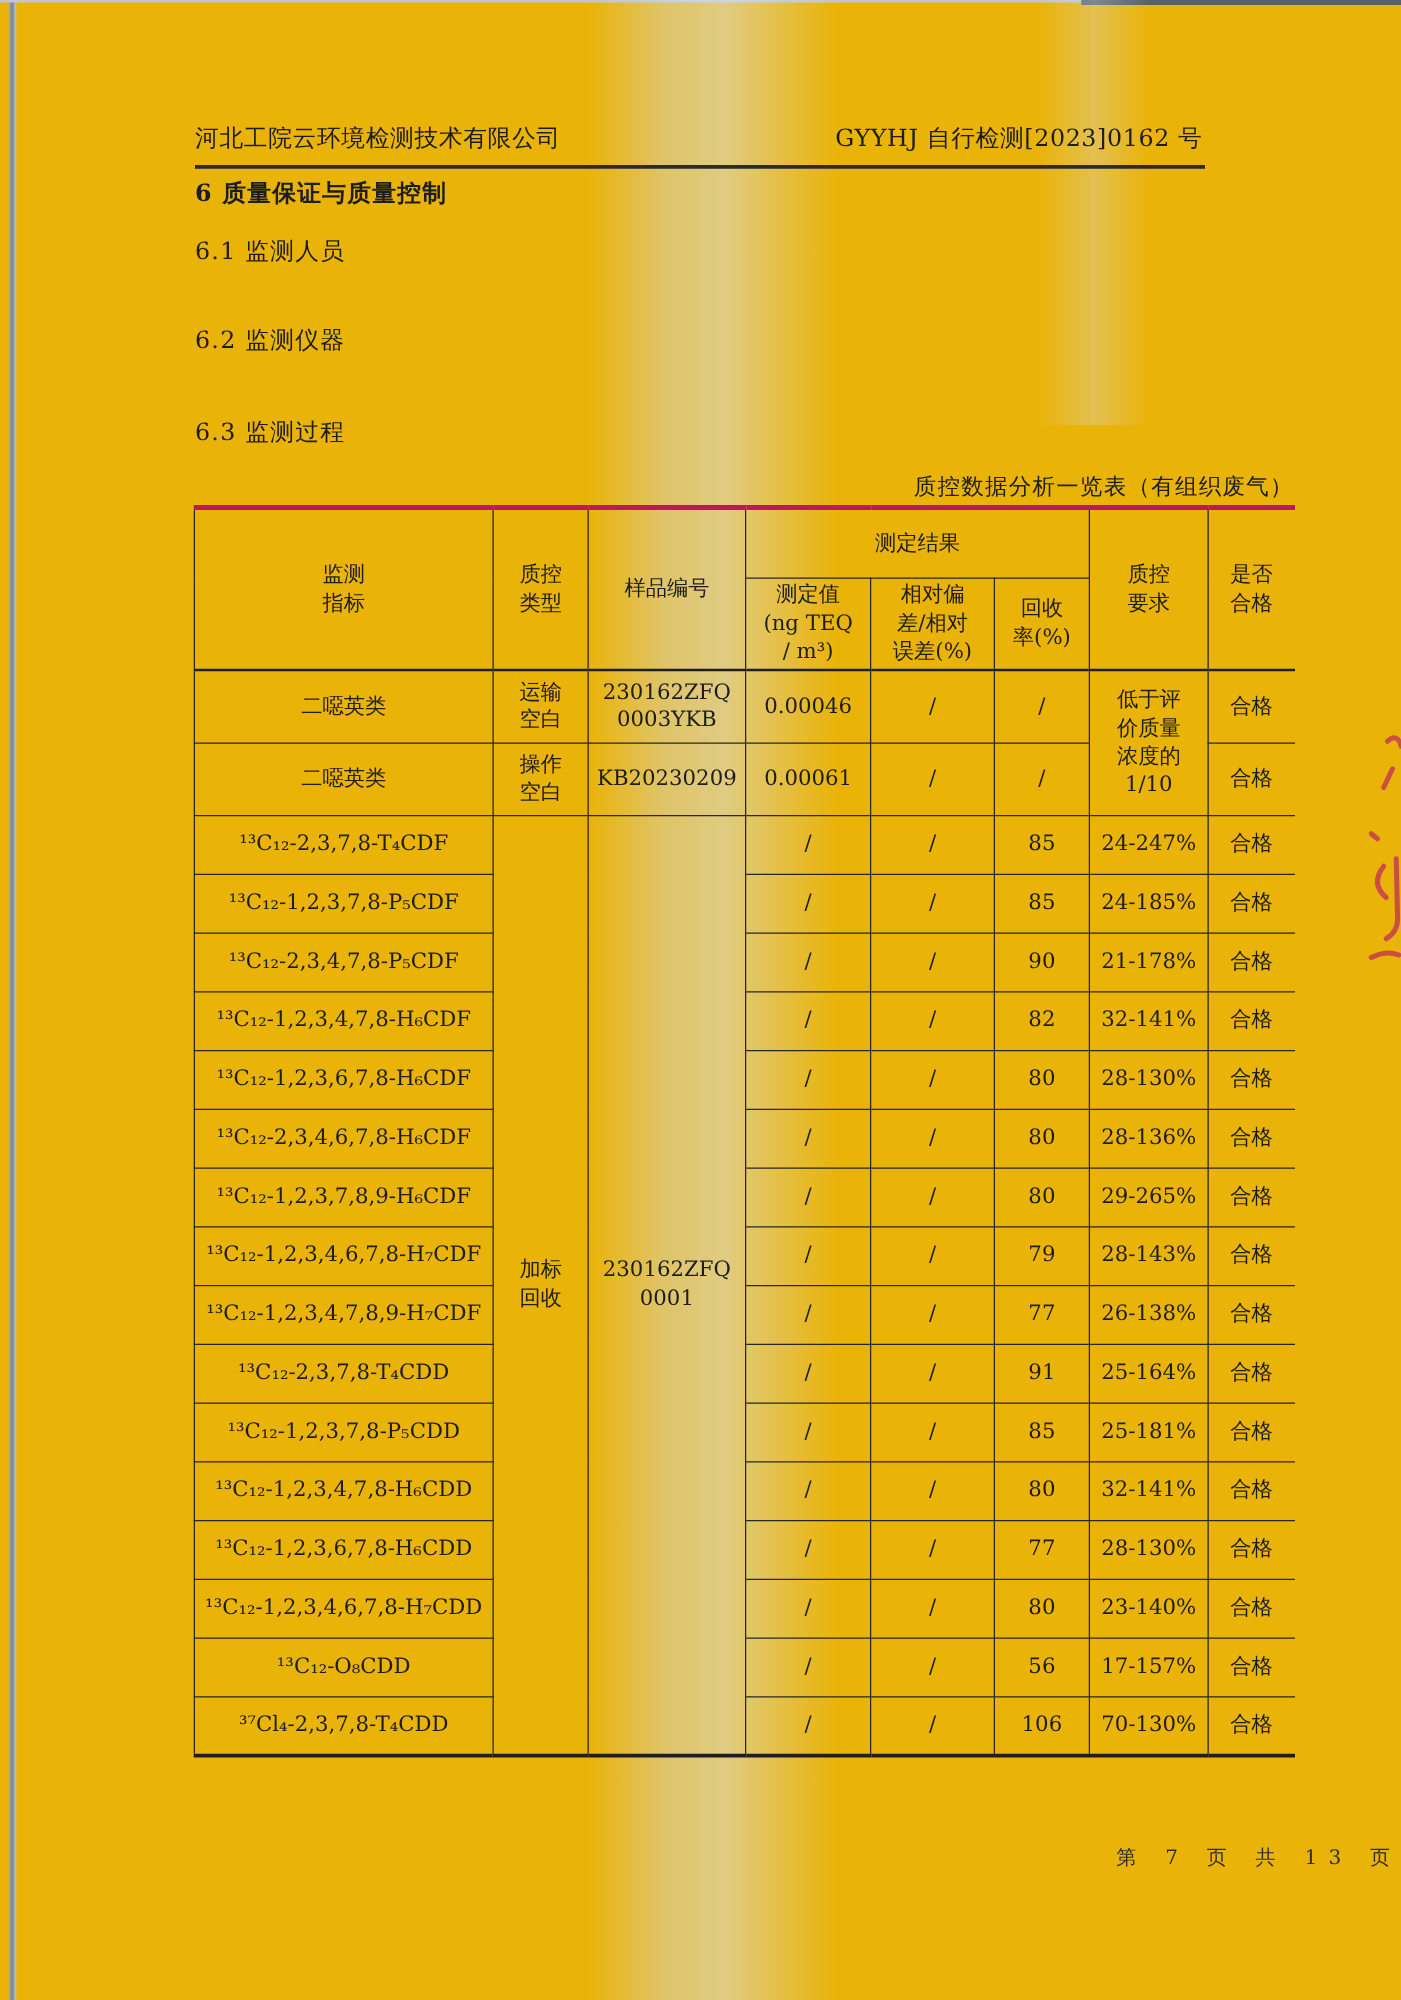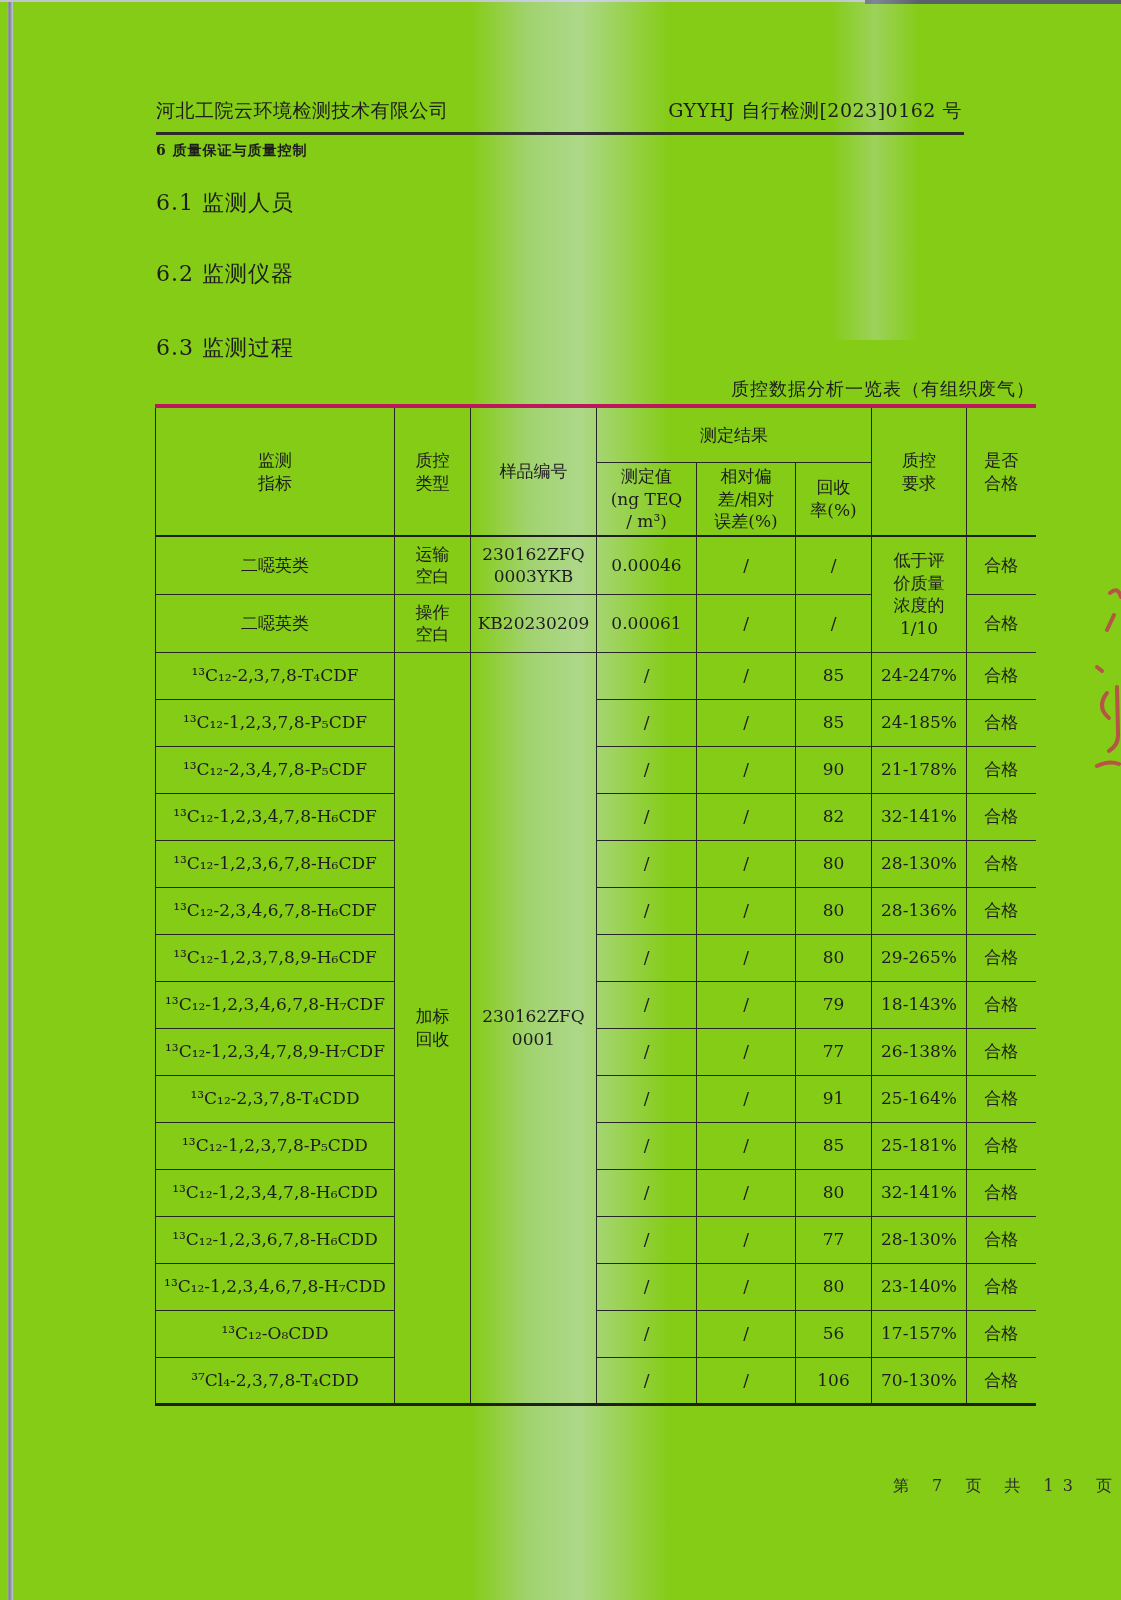--- a/index.html
+++ b/index.html
@@ -7,7 +7,7 @@
     position:relative;
     width:1121px;height:1600px;
     margin:0 auto;
-    background:#84cc16;
+    background:#eab308;
     overflow:hidden;
     font-family:"DejaVu Serif","Liberation Serif",serif;
     color:#1d1d1d;

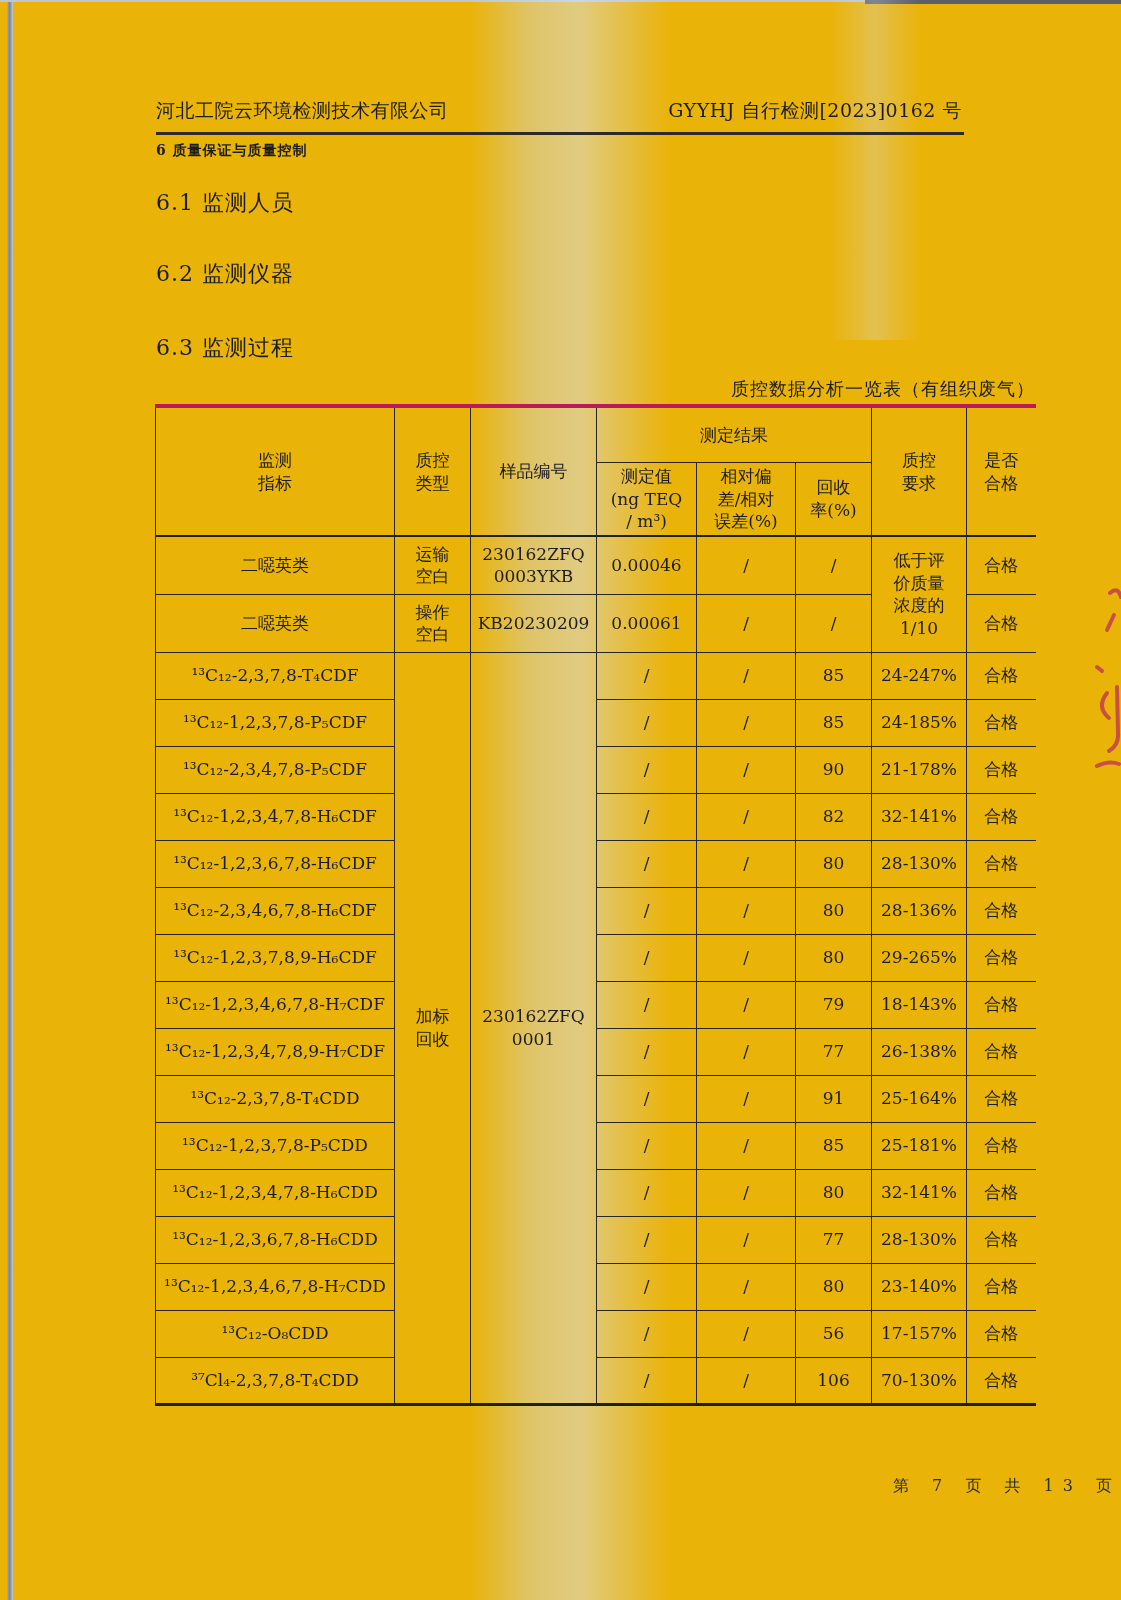--- a/index.html
+++ b/index.html
@@ -28,7 +28,7 @@
     display:flex;justify-content:space-between;align-items:baseline;font-size:19px;letter-spacing:.5px;}
   .header-rule{position:absolute;top:132px;left:156px;width:808px;height:3px;background:#2b2b2b;}
 
-  .h-bold{position:absolute;left:156px;font-size:14px;font-weight:bold;letter-spacing:1px;}
+  .h-bold{position:absolute;left:156px;font-size:19px;font-weight:bold;letter-spacing:1px;}
   .h-sub{position:absolute;left:156px;font-size:22px;letter-spacing:1px;}
   .h-para{position:absolute;left:200px;font-size:18px;letter-spacing:1px;}
 

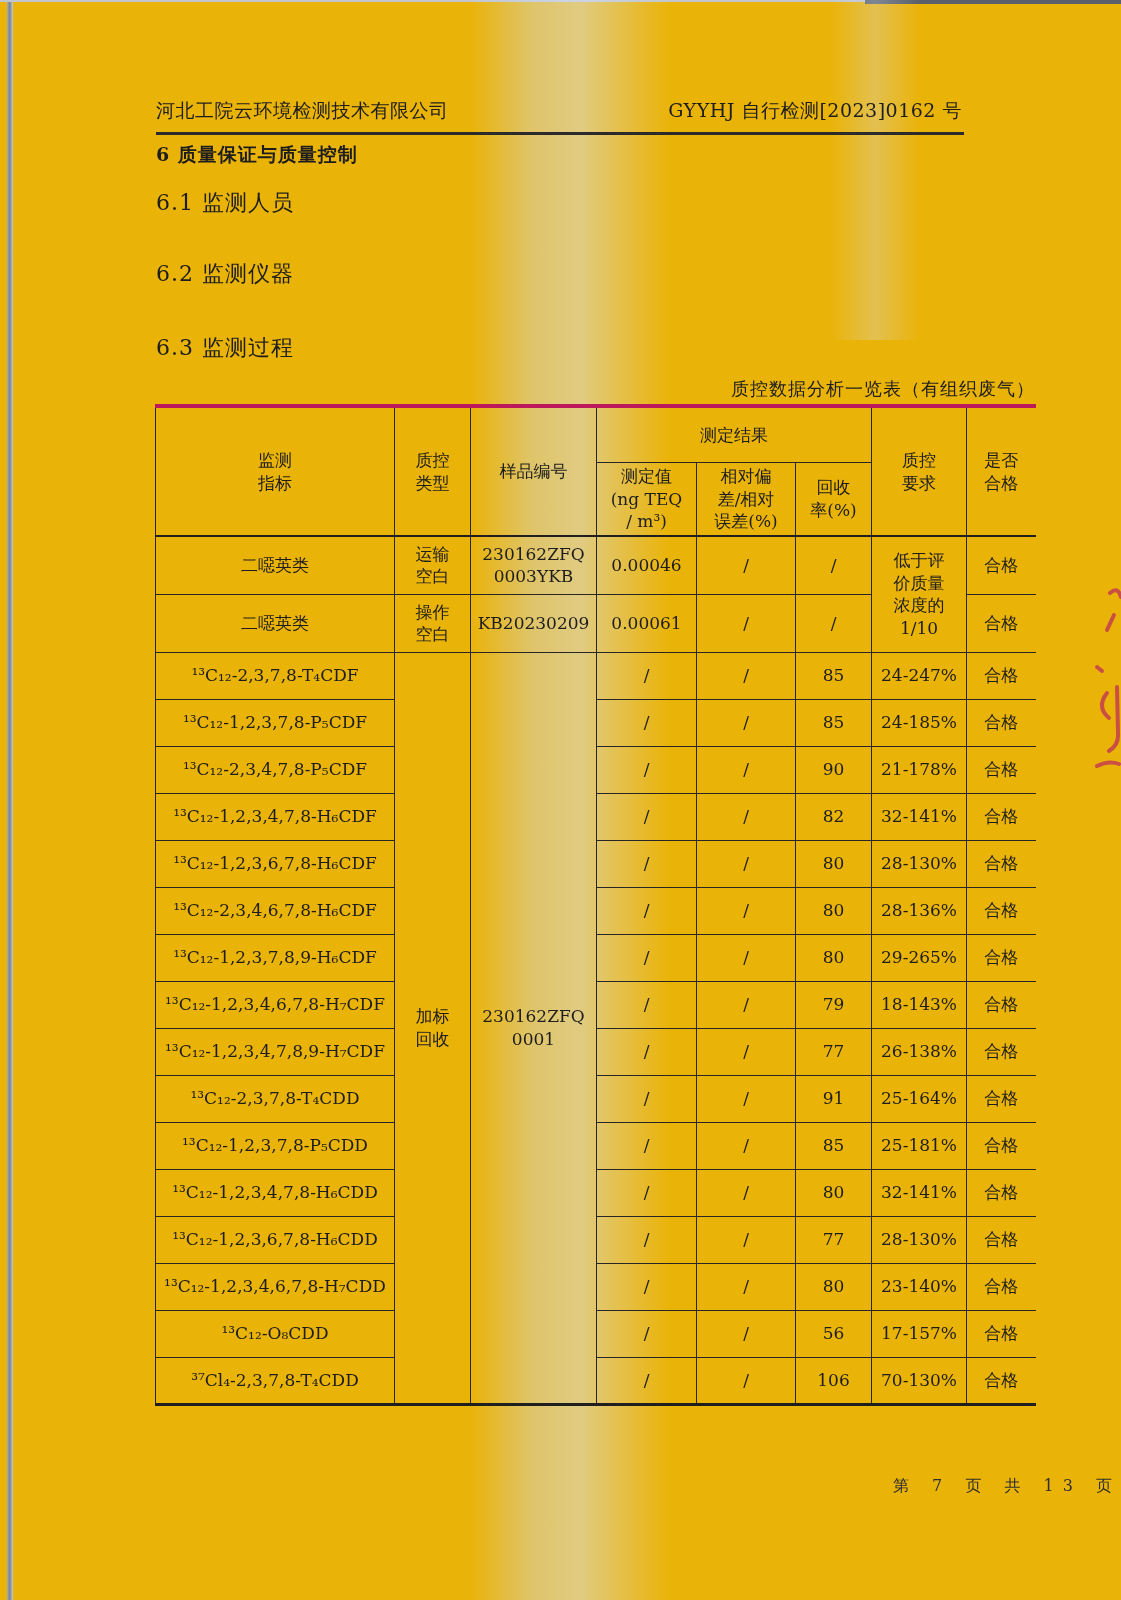--- a/index.html
+++ b/index.html
@@ -29,7 +29,7 @@
   .header-rule{position:absolute;top:132px;left:156px;width:808px;height:3px;background:#2b2b2b;}
 
   .h-bold{position:absolute;left:156px;font-size:19px;font-weight:bold;letter-spacing:1px;}
-  .h-sub{position:absolute;left:156px;font-size:22px;letter-spacing:1px;}
+  .h-sub{position:absolute;left:156px;font-size:19px;letter-spacing:1px;}
   .h-para{position:absolute;left:200px;font-size:18px;letter-spacing:1px;}
 
   .tbl-title{position:absolute;top:377px;left:155px;width:880px;text-align:right;

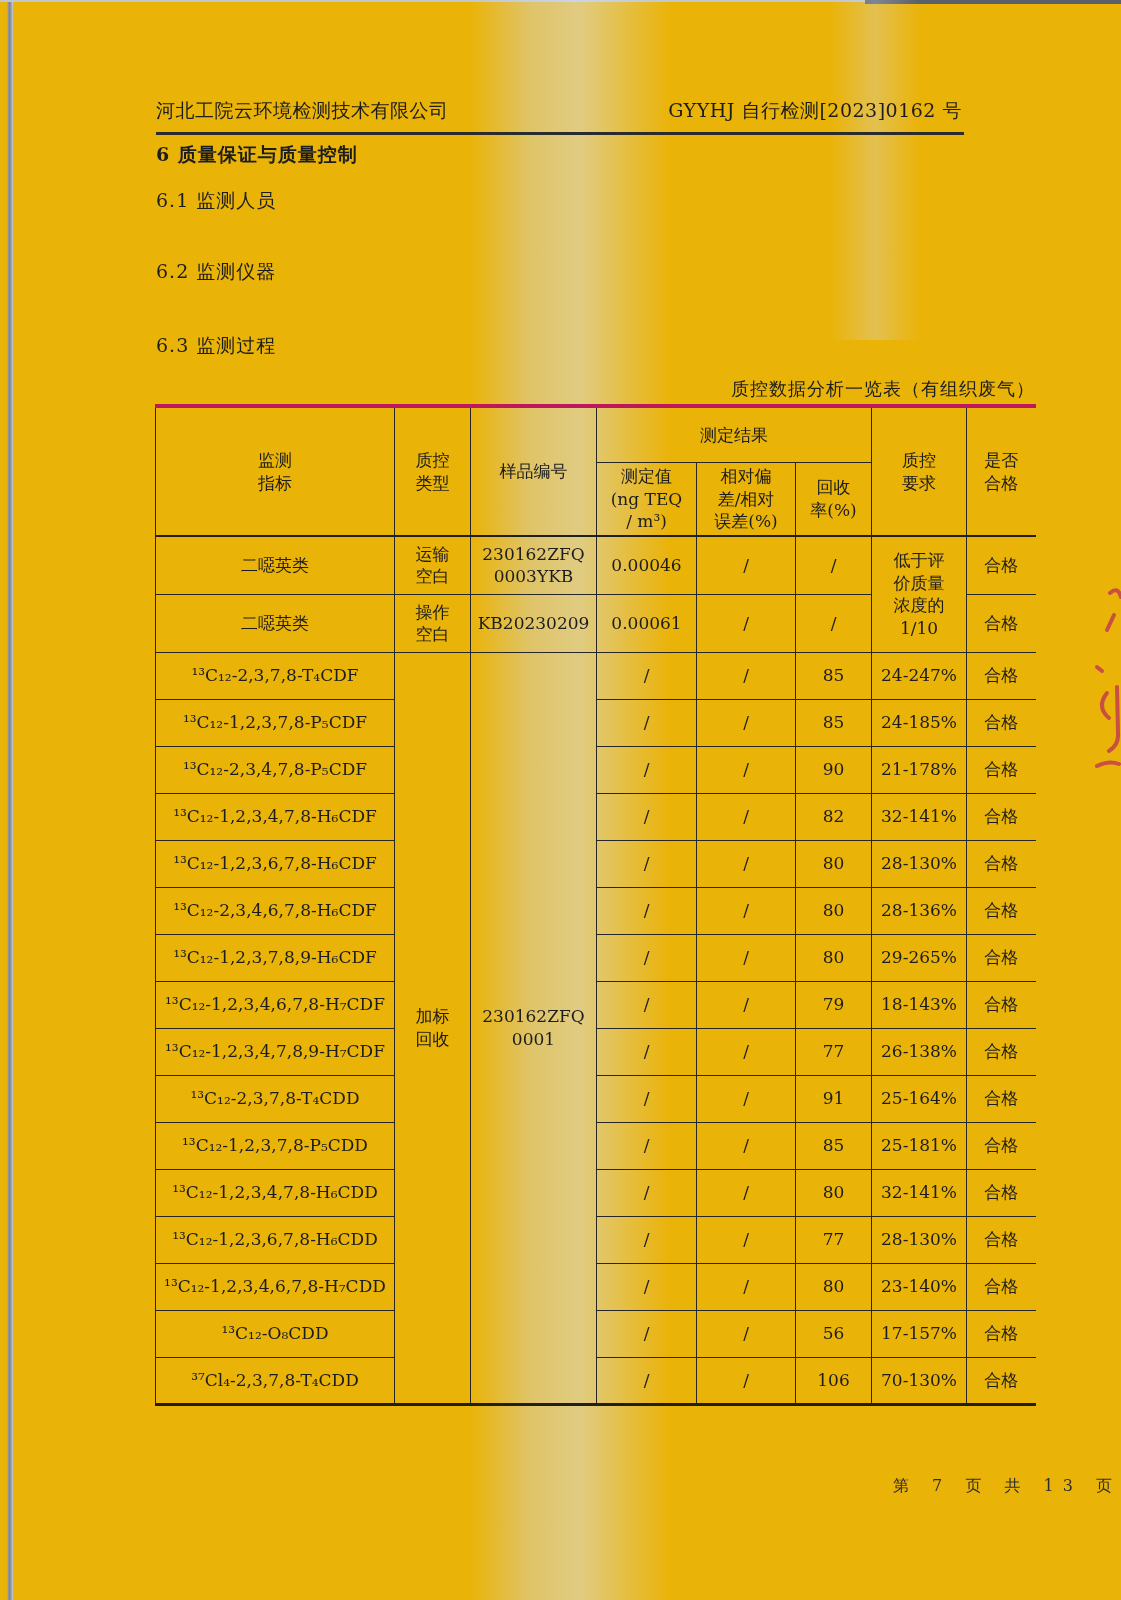--- a/index.html
+++ b/index.html
@@ -208,7 +208,7 @@
         <td>/</td>
         <td>/</td>
         <td class="num">79</td>
-        <td>18-143%</td>
+        <td>28-143%</td>
         <td class="no-r">合格</td>
       </tr>
       <tr class="spike">

